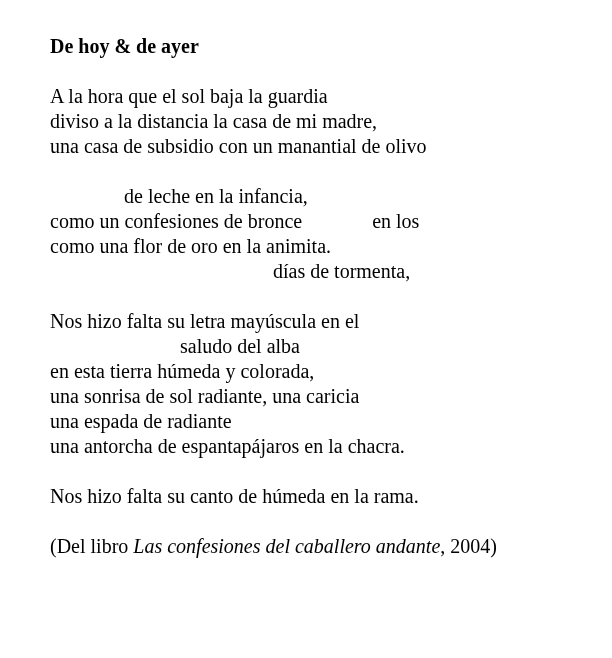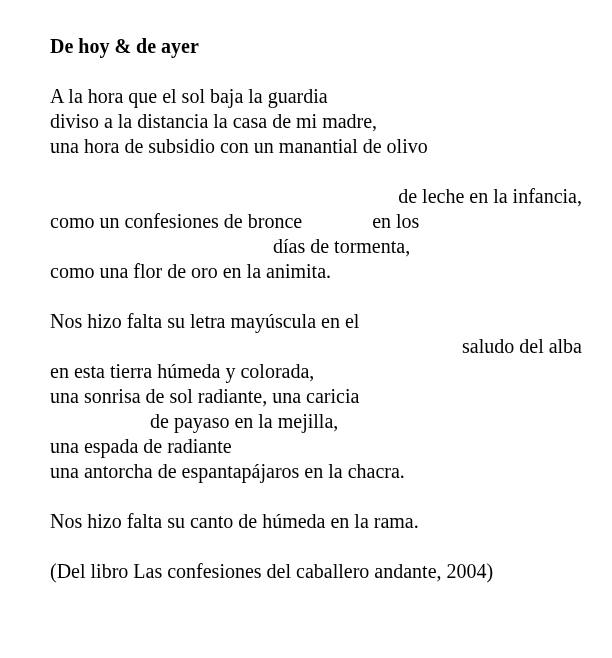--- a/index.html
+++ b/index.html
@@ -54,7 +54,7 @@
   <div>
     <div class="line">A la hora que el sol baja la guardia</div>
     <div class="line">diviso a la distancia la casa de mi madre,</div>
-    <div class="line">una hora de subsidio con un manantial de olivo</div>
+    <div class="line">una casa de subsidio con un manantial de olivo</div>
   </div>
 
   <div class="blank"></div>

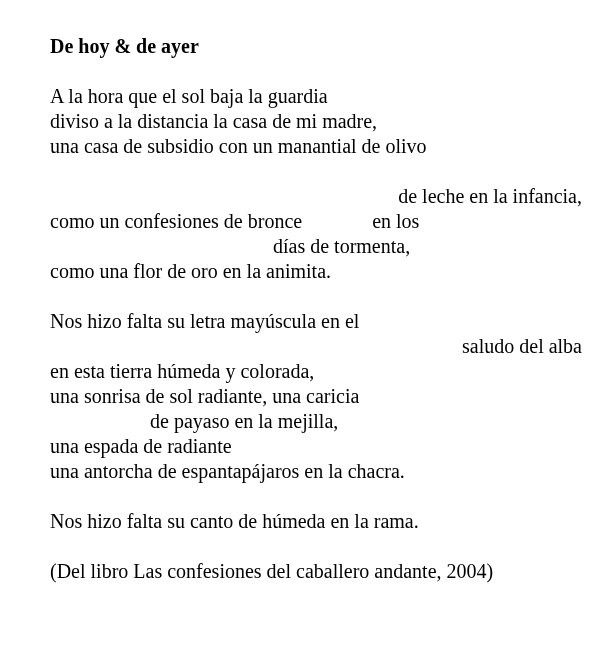--- a/index.html
+++ b/index.html
@@ -32,7 +32,7 @@
   .blank {
     height: 25px;
   }
-  .ind-74  { padding-left: 74px; text-align: right; }
+  .ind-74  { padding-left: 74px; }
   .ind-100 { padding-left: 100px; }
   .ind-130 { padding-left: 130px; text-align: right; }
   .ind-223 { padding-left: 223px; }

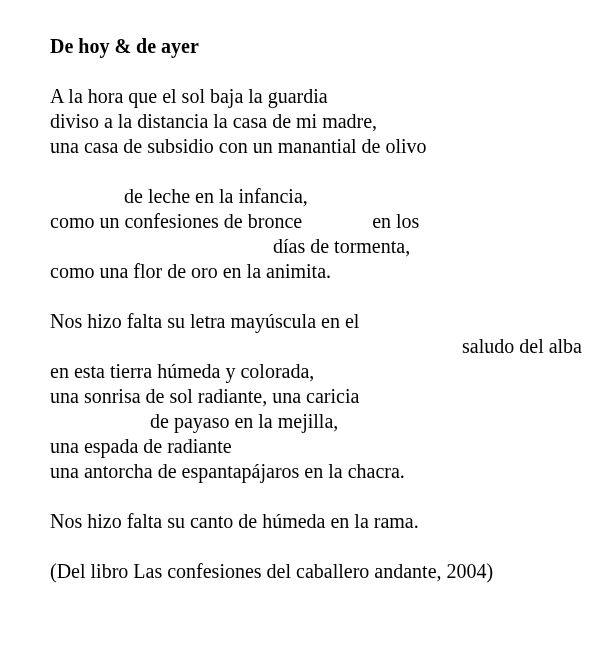--- a/index.html
+++ b/index.html
@@ -62,8 +62,8 @@
   <div>
     <div class="line ind-74">de leche en la infancia,</div>
     <div class="line"><span>como un confesiones de bronce</span><span class="gap-70"></span><span>en los</span></div>
+    <div class="line">como una flor de oro en la animita.</div>
     <div class="line ind-223">días de tormenta,</div>
-    <div class="line">como una flor de oro en la animita.</div>
   </div>
 
   <div class="blank"></div>

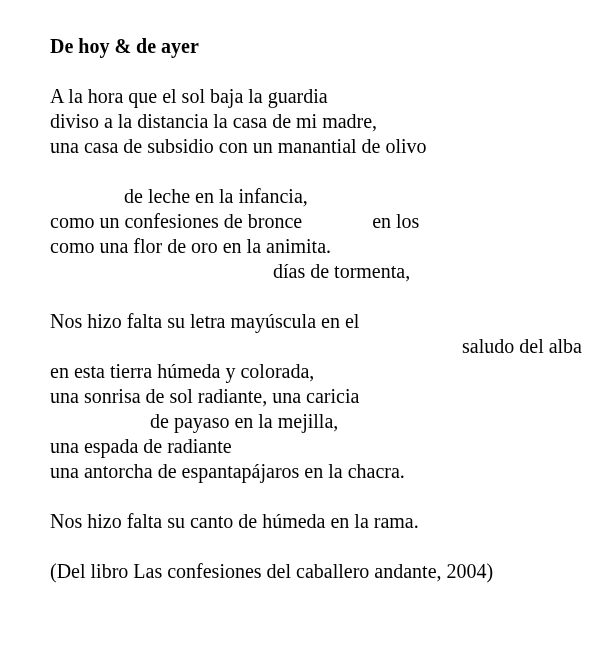--- a/index.html
+++ b/index.html
@@ -34,7 +34,7 @@
   }
   .ind-74  { padding-left: 74px; }
   .ind-100 { padding-left: 100px; }
-  .ind-130 { padding-left: 130px; text-align: right; }
+  .ind-130 { padding-left: 130px; }
   .ind-223 { padding-left: 223px; }
   .gap-70 {
     display: inline-block;

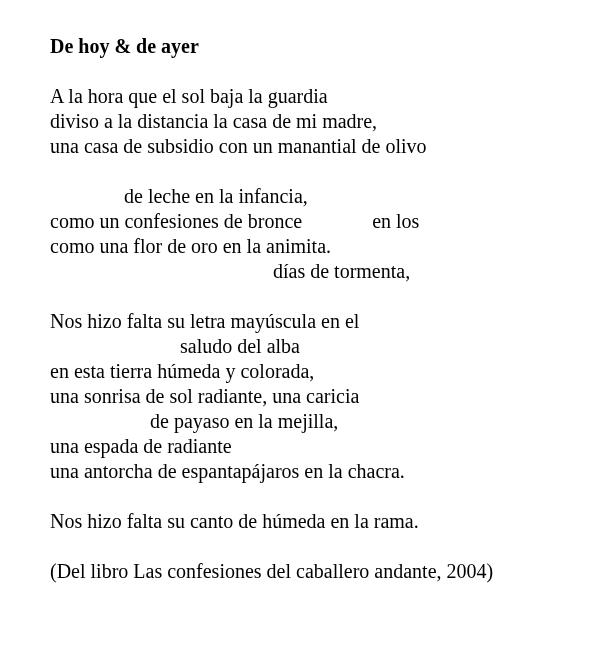--- a/index.html
+++ b/index.html
@@ -73,7 +73,6 @@
     <div class="line ind-130">saludo del alba</div>
     <div class="line">en esta tierra húmeda y colorada,</div>
     <div class="line">una sonrisa de sol radiante, una caricia</div>
-    <div class="line ind-100">de payaso en la mejilla,</div>
     <div class="line">una espada de radiante</div>
     <div class="line">una antorcha de espantapájaros en la chacra.</div>
   </div>

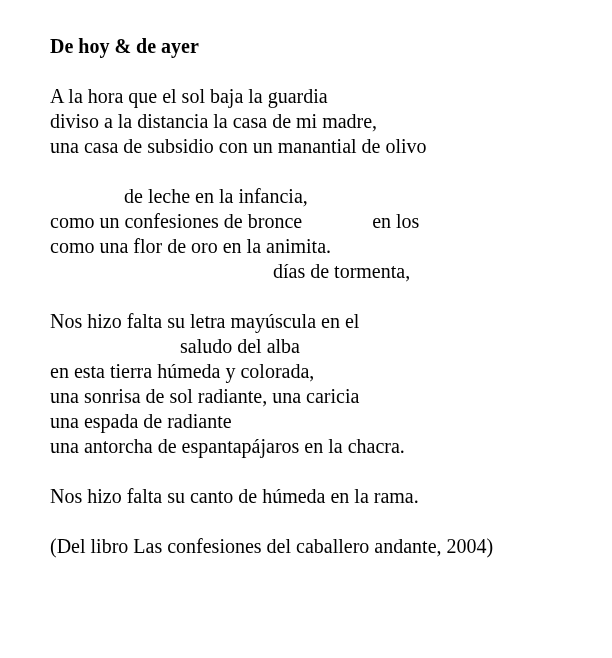--- a/index.html
+++ b/index.html
@@ -40,7 +40,7 @@
     display: inline-block;
     width: 70px;
   }
-  .italic { }
+  .italic { font-style: italic; }
 </style>
 </head>
 <body>

